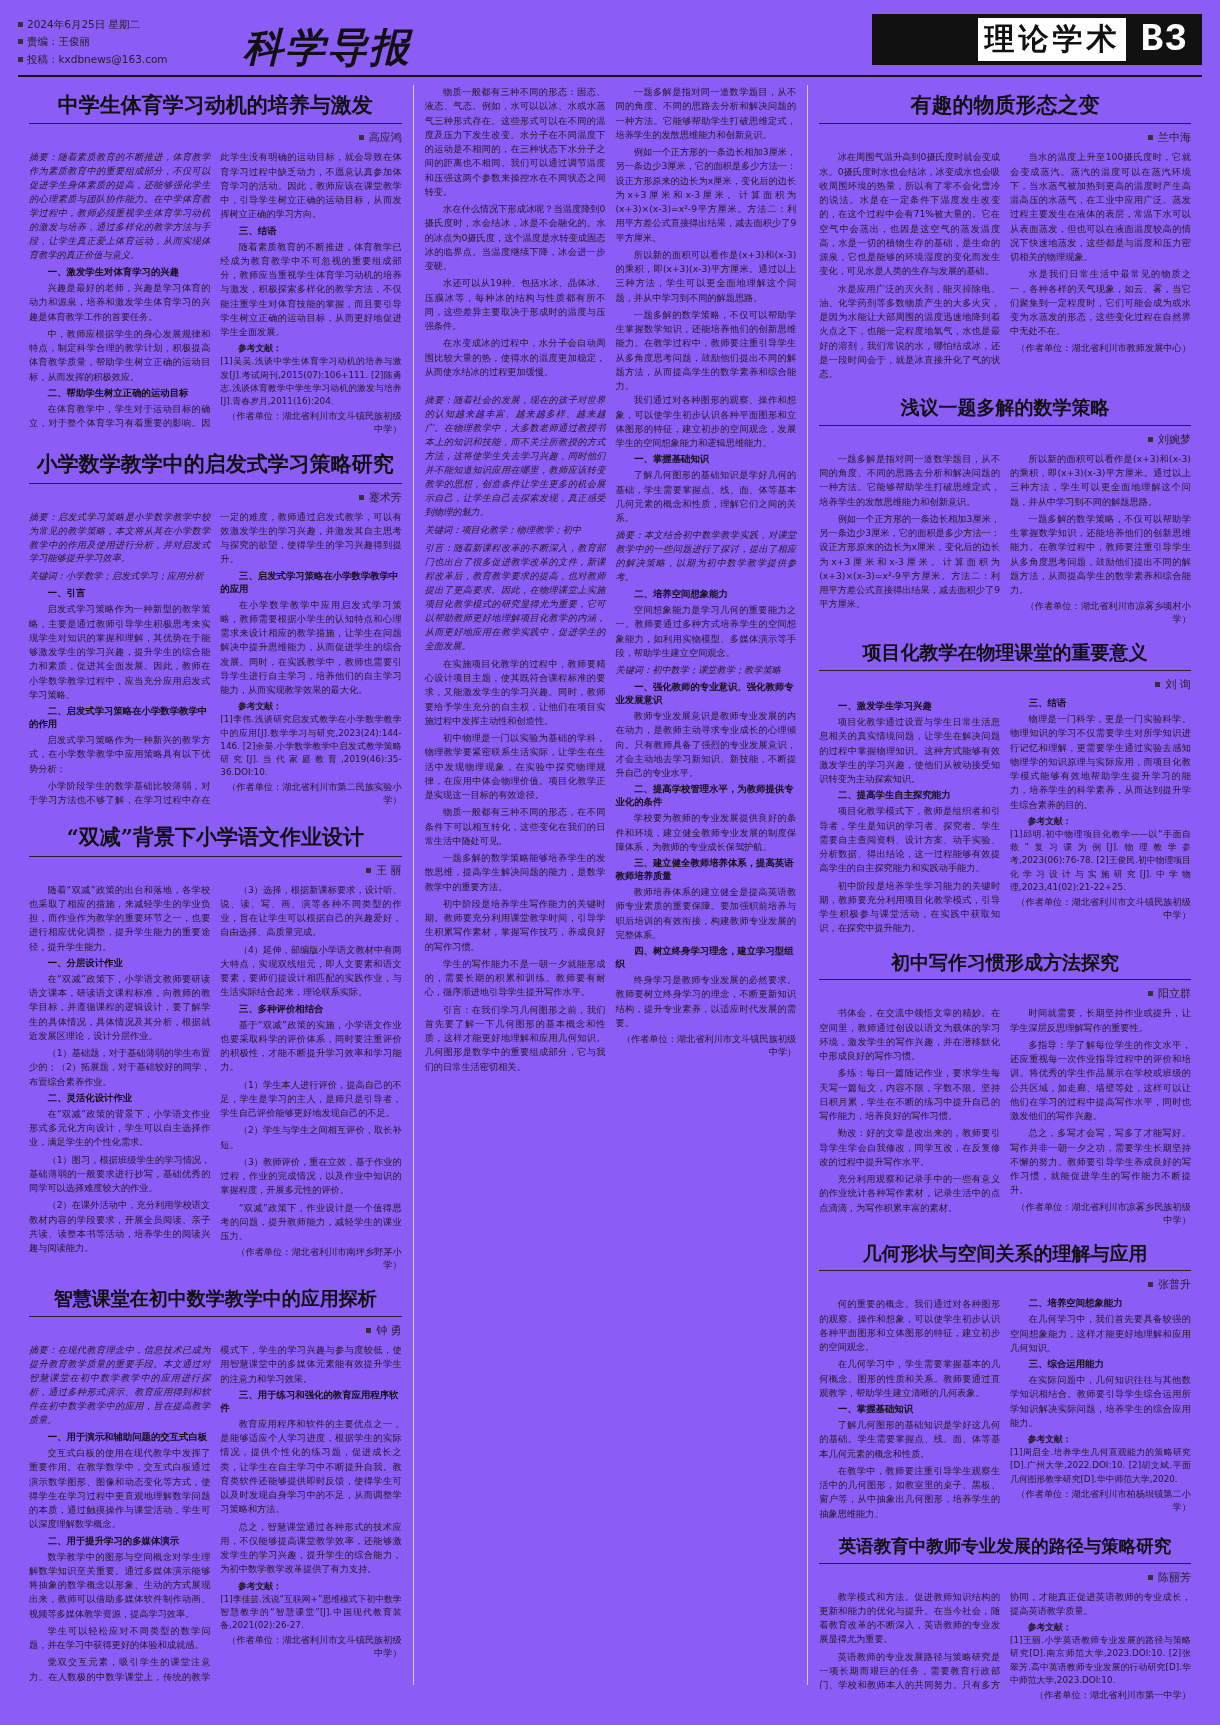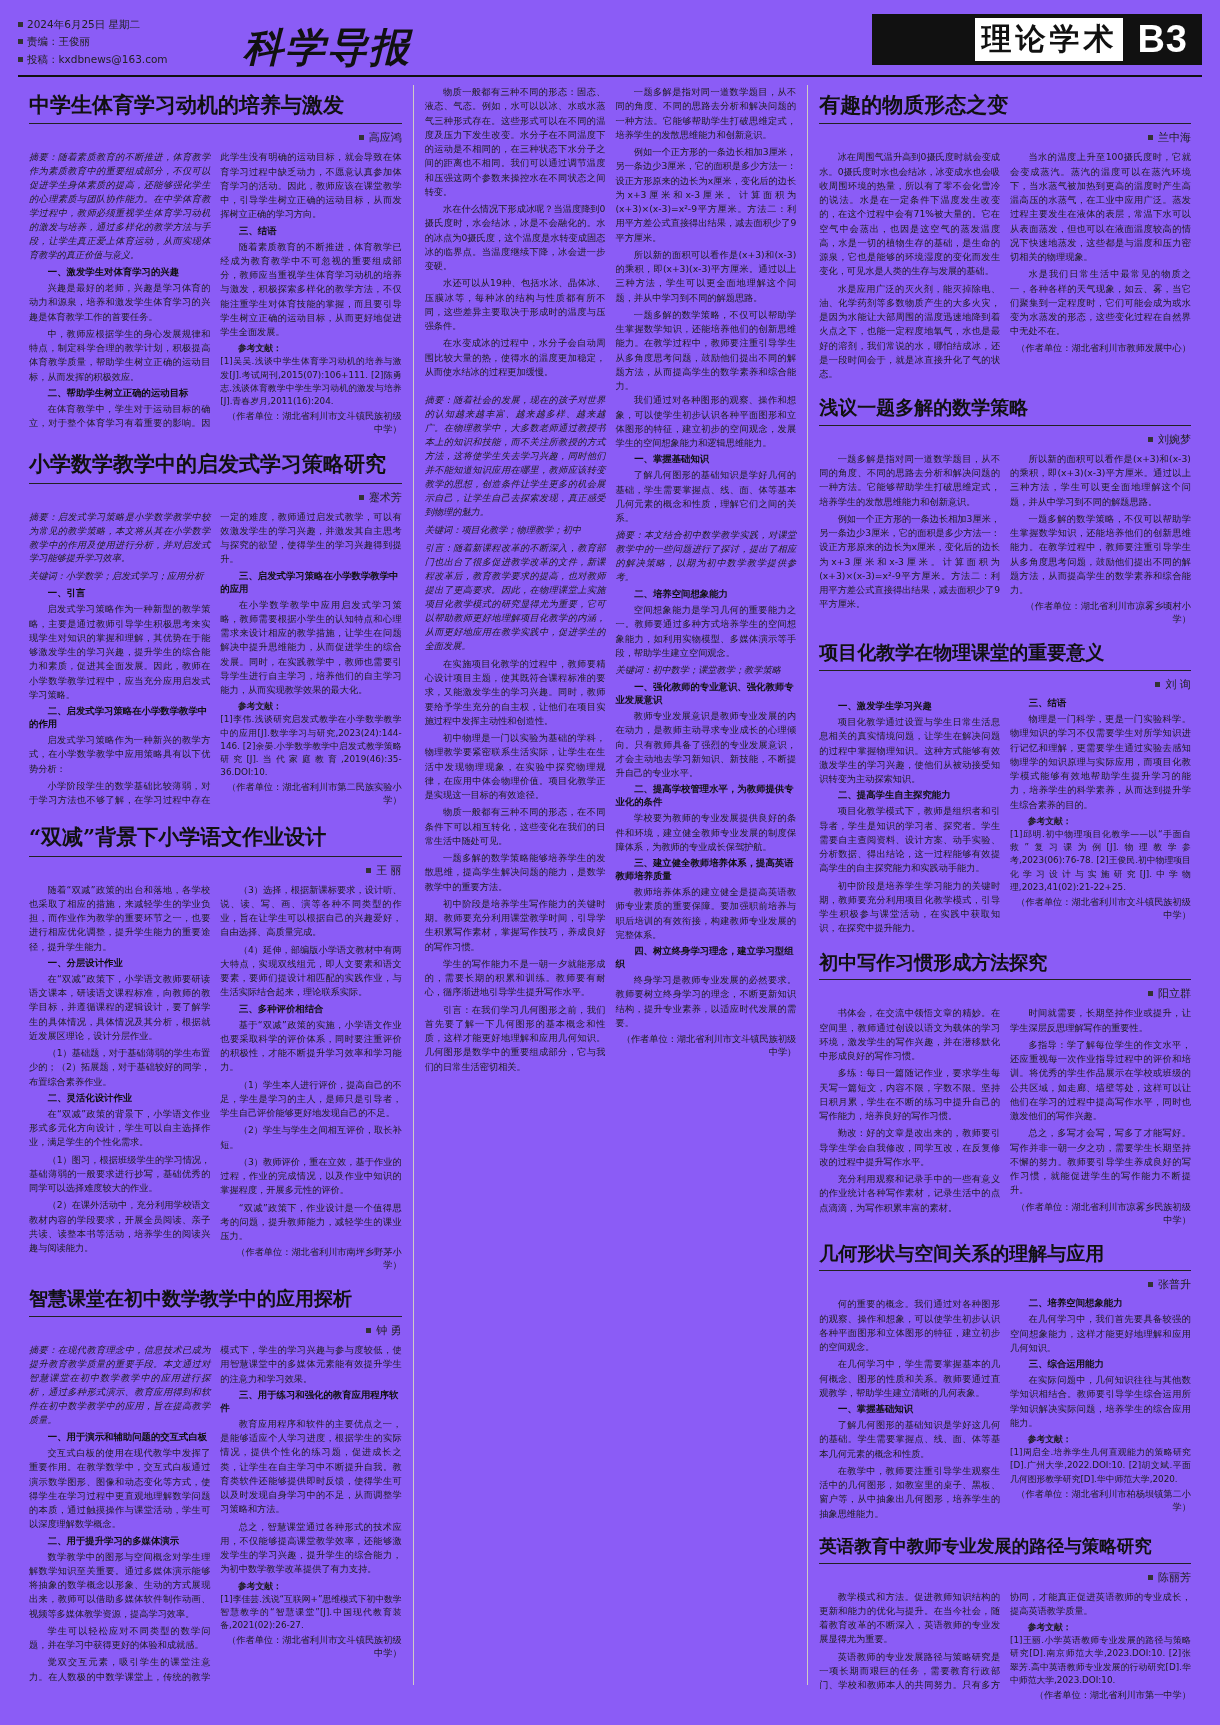--- a/index.html
+++ b/index.html
@@ -56,7 +56,7 @@
     padding:1px 6px;
   }
   .section-code {
-    font-family:Liberation Sans, sans-serif;
+    font-family:Liberation Mono, monospace;
     font-weight:bold; font-size:38px; letter-spacing:1px; color:#fff;
     padding-left:8px;
   }

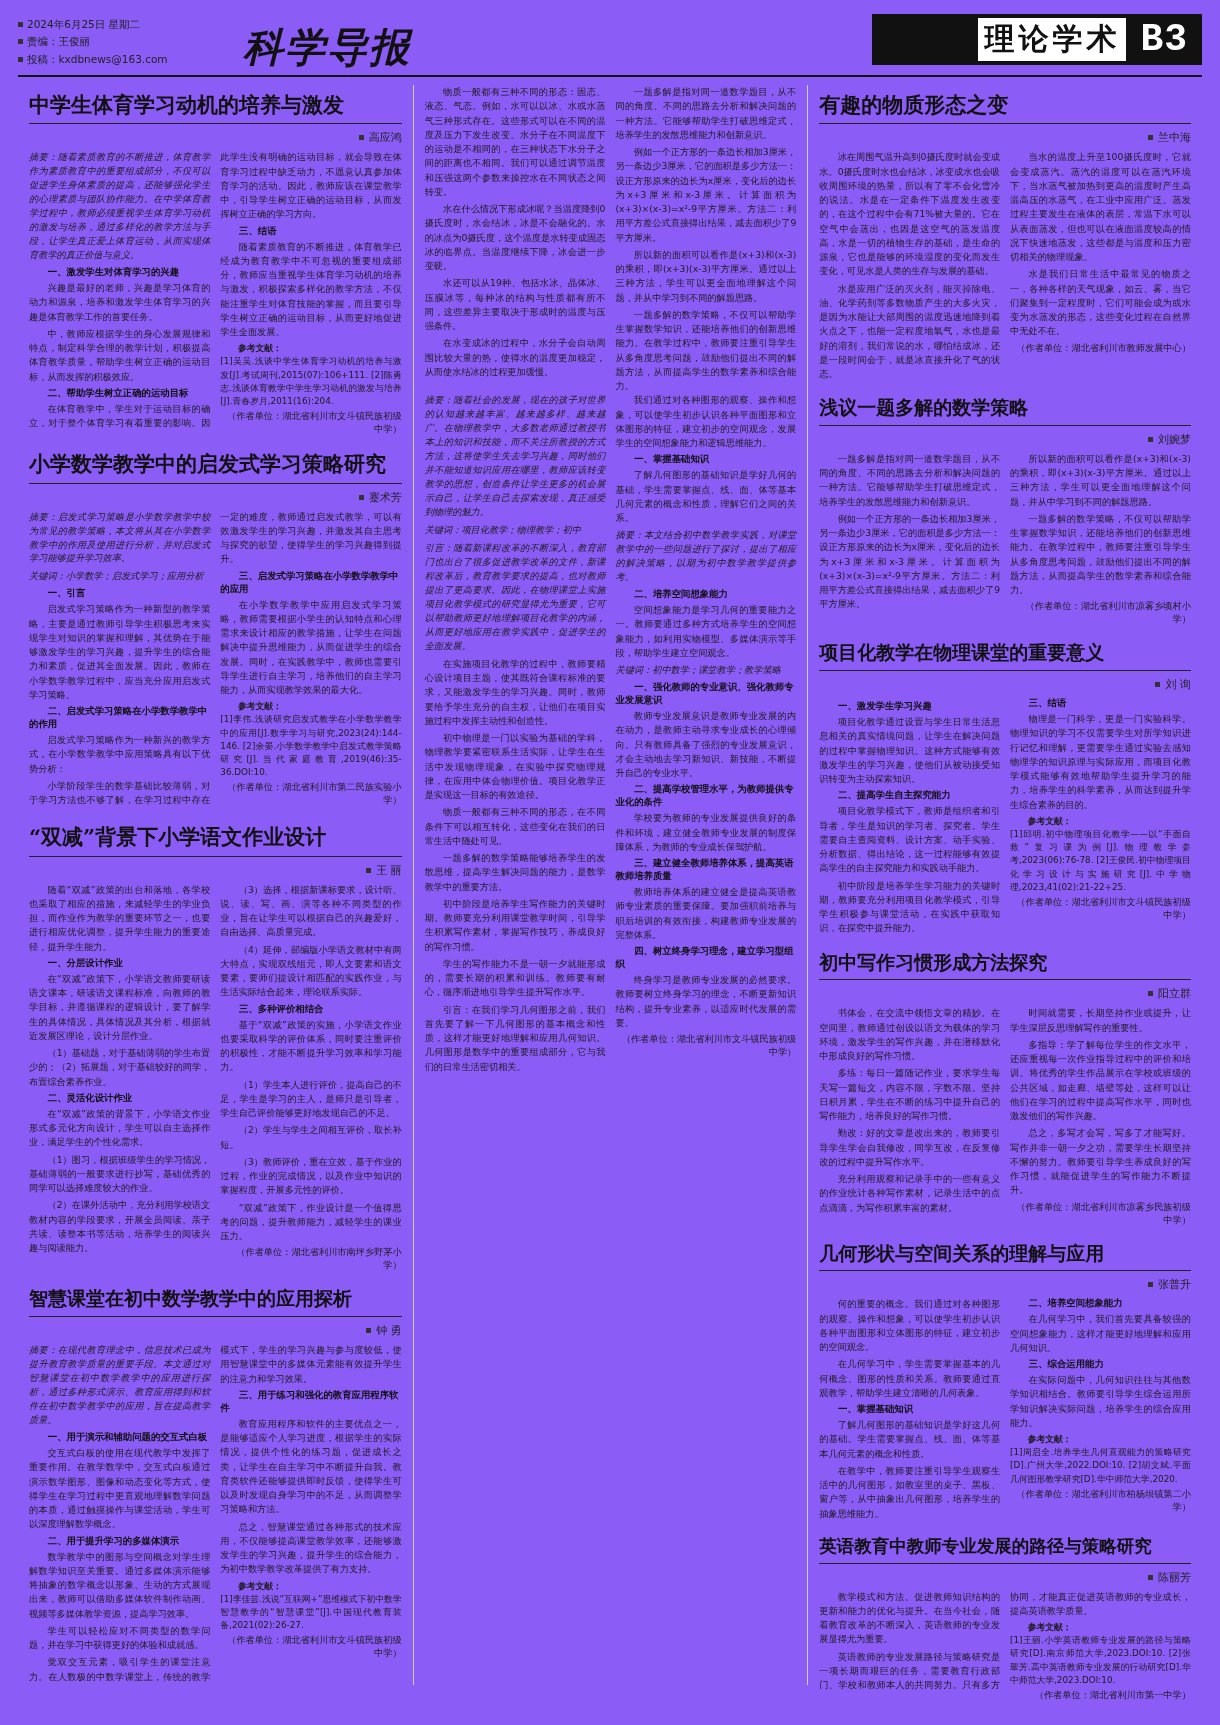--- a/index.html
+++ b/index.html
@@ -79,6 +79,7 @@
   .headline {
     font-family:"DejaVu Serif", serif;
     font-weight:bold;
+    text-align:center;
     color:#111;
     line-height:1.3;
     margin:6px 0 5px 0;

